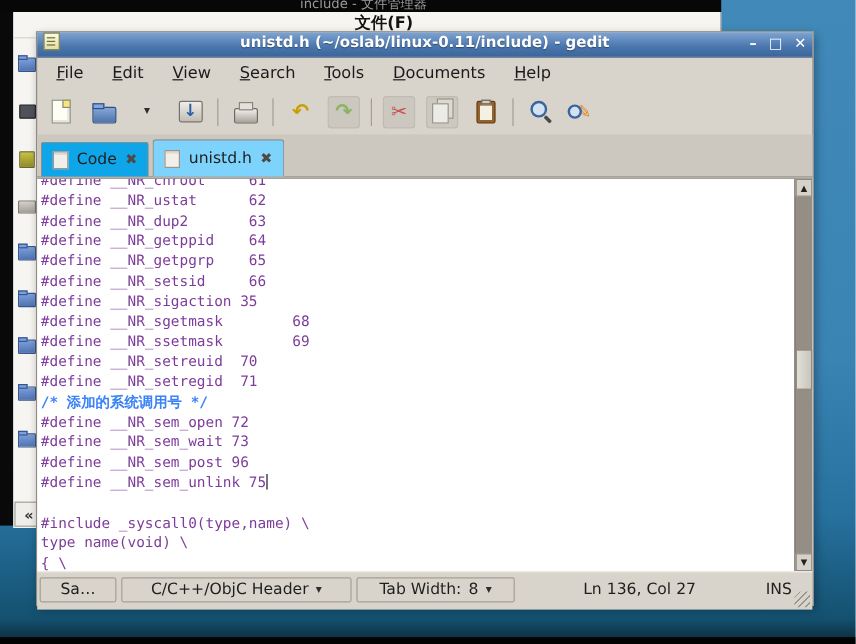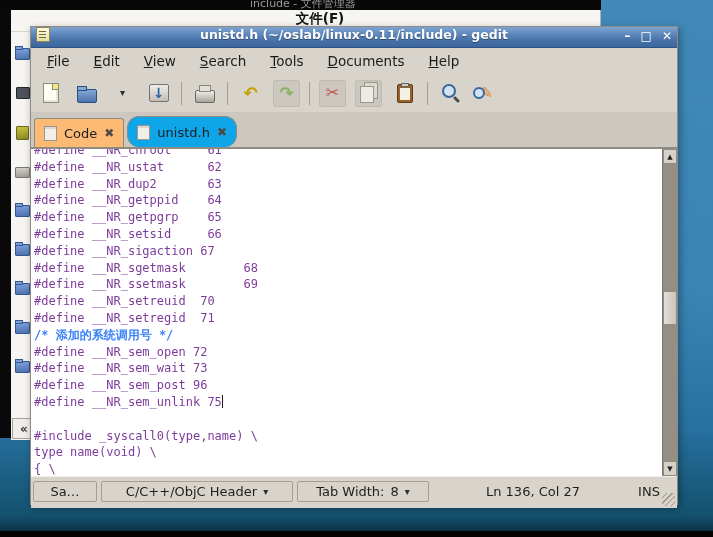--- a/index.html
+++ b/index.html
@@ -72,7 +72,7 @@
   
   .tabbar{height:36px;background:#ccc8c0;border-bottom:1px solid #8f8a82;display:flex;align-items:flex-end;padding-left:3px;box-sizing:border-box;}
   .tab{height:28px;display:flex;align-items:center;gap:7px;padding:0 9px;border:1px solid #8f8a82;border-bottom:none;
-       border-radius:3px 3px 0 0;background:#fdba74;margin-right:3px;cursor:default;}
+       border-radius:3px 3px 0 0;background:#0ea5e9;margin-right:3px;cursor:default;}
   .tab.active{background:#0ea5e9;height:30px;border-radius:12px;}
   .tab-doc{width:11px;height:13px;background:#f1efe9;border:1px solid #9a958d;box-shadow:inset 0 2px 0 #dbd8d0;}
   .tab-label{font-size:13px;color:#1e1e1e;font-weight:500;white-space:nowrap;}

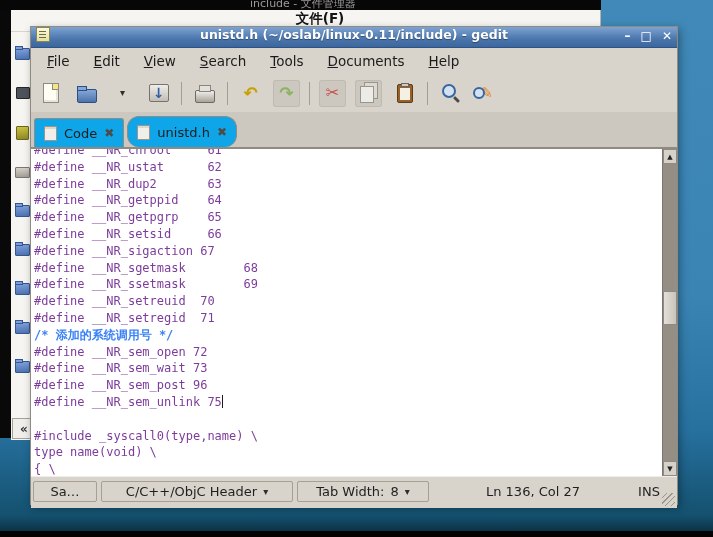--- a/index.html
+++ b/index.html
@@ -73,7 +73,7 @@
   .tabbar{height:36px;background:#ccc8c0;border-bottom:1px solid #8f8a82;display:flex;align-items:flex-end;padding-left:3px;box-sizing:border-box;}
   .tab{height:28px;display:flex;align-items:center;gap:7px;padding:0 9px;border:1px solid #8f8a82;border-bottom:none;
        border-radius:3px 3px 0 0;background:#0ea5e9;margin-right:3px;cursor:default;}
-  .tab.active{background:#0ea5e9;height:30px;border-radius:12px;}
+  .tab.active{background:#7dd3fc;height:30px;}
   .tab-doc{width:11px;height:13px;background:#f1efe9;border:1px solid #9a958d;box-shadow:inset 0 2px 0 #dbd8d0;}
   .tab-label{font-size:13px;color:#1e1e1e;font-weight:500;white-space:nowrap;}
   .tab-close{font-size:12px;color:#4f4a44;font-weight:bold;line-height:1;}

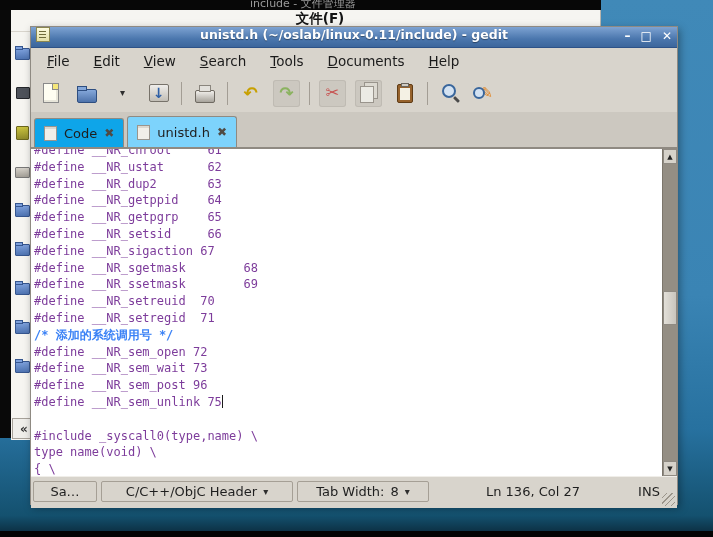--- a/index.html
+++ b/index.html
@@ -242,7 +242,7 @@
           <div class="code-line"><span class="lt pp">#define __NR_getppid    64</span></div>
           <div class="code-line"><span class="lt pp">#define __NR_getpgrp    65</span></div>
           <div class="code-line"><span class="lt pp">#define __NR_setsid     66</span></div>
-          <div class="code-line"><span class="lt pp">#define __NR_sigaction 67</span></div>
+          <div class="code-line"><span class="lt pp">#define __NR_sigaction 35</span></div>
           <div class="code-line"><span class="lt pp">#define __NR_sgetmask        68</span></div>
           <div class="code-line"><span class="lt pp">#define __NR_ssetmask        69</span></div>
           <div class="code-line"><span class="lt pp">#define __NR_setreuid  70</span></div>

